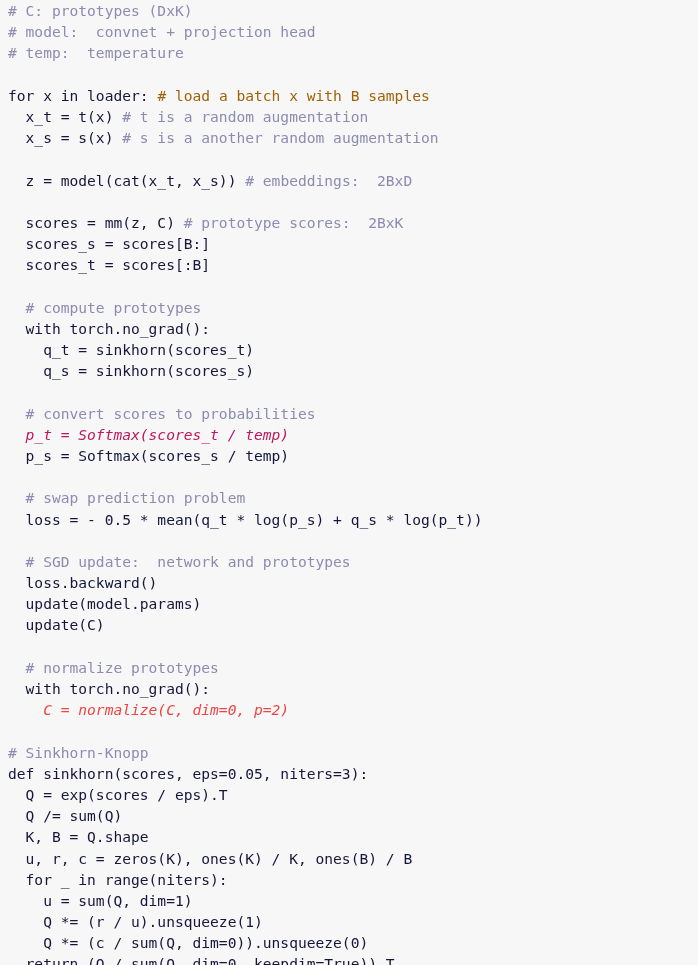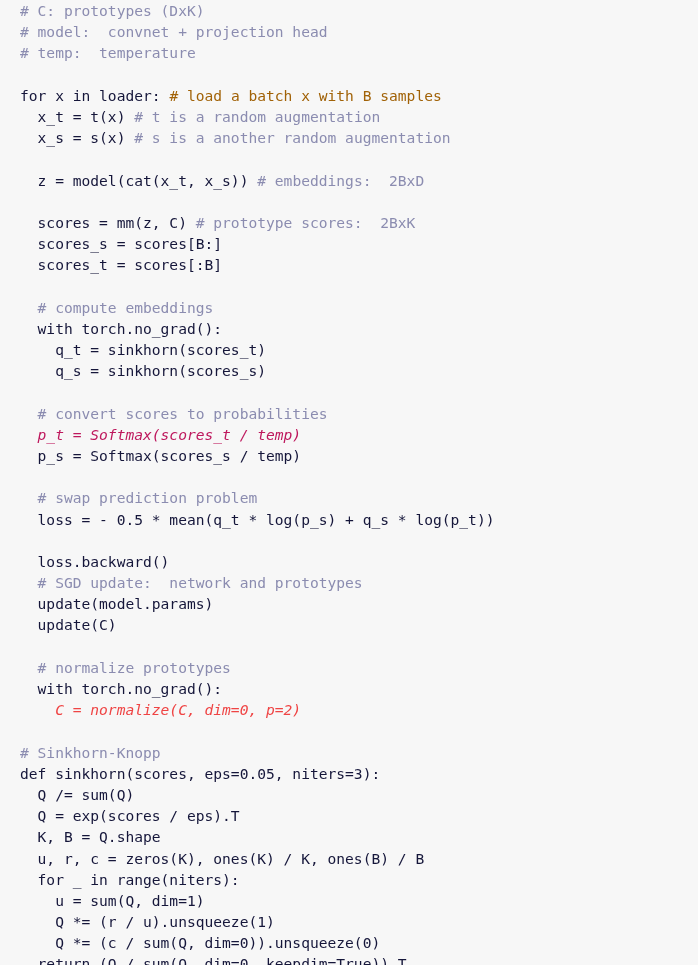--- a/index.html
+++ b/index.html
@@ -29,7 +29,7 @@
     font-size: 14.6px;
     letter-spacing: 0px;
     white-space: pre;
-    padding-left: 20px;
+    padding-left: 8px;
     color: #15163a;
   }
   .code-line .tok {

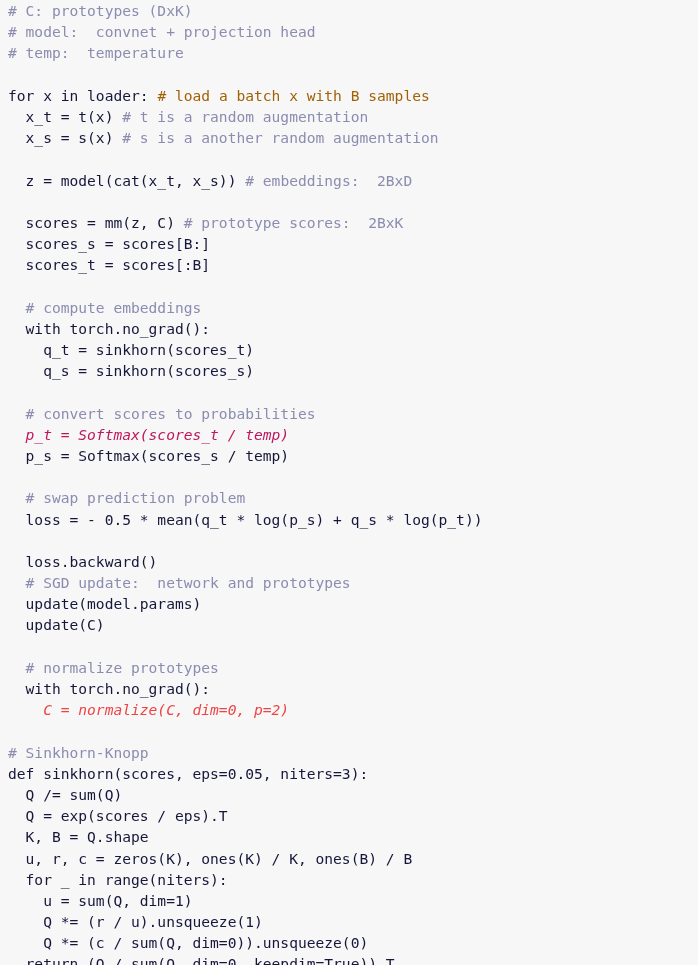--- a/index.html
+++ b/index.html
@@ -63,7 +63,7 @@
     <div class="code-line"><span class="tok tok-code" style="color: rgb(21, 22, 58);">  scores_s = scores[B:]</span></div>
     <div class="code-line"><span class="tok tok-code" style="color: rgb(21, 22, 58);">  scores_t = scores[:B]</span></div>
     <div class="code-line blank">&nbsp;</div>
-    <div class="code-line"><span class="tok tok-comment" style="color: rgb(139, 140, 176);">  # compute embeddings</span></div>
+    <div class="code-line"><span class="tok tok-comment" style="color: rgb(139, 140, 176);">  # compute prototypes</span></div>
     <div class="code-line"><span class="tok tok-code" style="color: rgb(21, 22, 58);">  with torch.no_grad():</span></div>
     <div class="code-line"><span class="tok tok-code" style="color: rgb(21, 22, 58);">    q_t = sinkhorn(scores_t)</span></div>
     <div class="code-line"><span class="tok tok-code" style="color: rgb(21, 22, 58);">    q_s = sinkhorn(scores_s)</span></div>

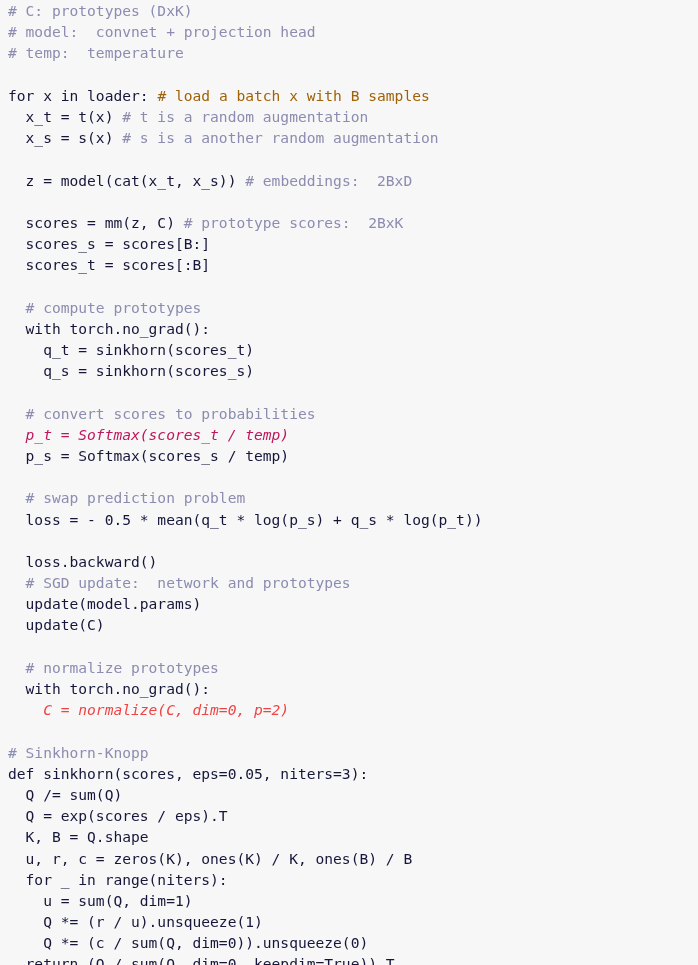--- a/index.html
+++ b/index.html
@@ -75,8 +75,8 @@
     <div class="code-line"><span class="tok tok-comment" style="color: rgb(139, 140, 176);">  # swap prediction problem</span></div>
     <div class="code-line"><span class="tok tok-code" style="color: rgb(21, 22, 58);">  loss = - 0.5 * mean(q_t * log(p_s) + q_s * log(p_t))</span></div>
     <div class="code-line blank">&nbsp;</div>
+    <div class="code-line"><span class="tok tok-comment" style="color: rgb(139, 140, 176);">  # SGD update:  network and prototypes</span></div>
     <div class="code-line"><span class="tok tok-code" style="color: rgb(21, 22, 58);">  loss.backward()</span></div>
-    <div class="code-line"><span class="tok tok-comment" style="color: rgb(139, 140, 176);">  # SGD update:  network and prototypes</span></div>
     <div class="code-line"><span class="tok tok-code" style="color: rgb(21, 22, 58);">  update(model.params)</span></div>
     <div class="code-line"><span class="tok tok-code" style="color: rgb(21, 22, 58);">  update(C)</span></div>
     <div class="code-line blank">&nbsp;</div>

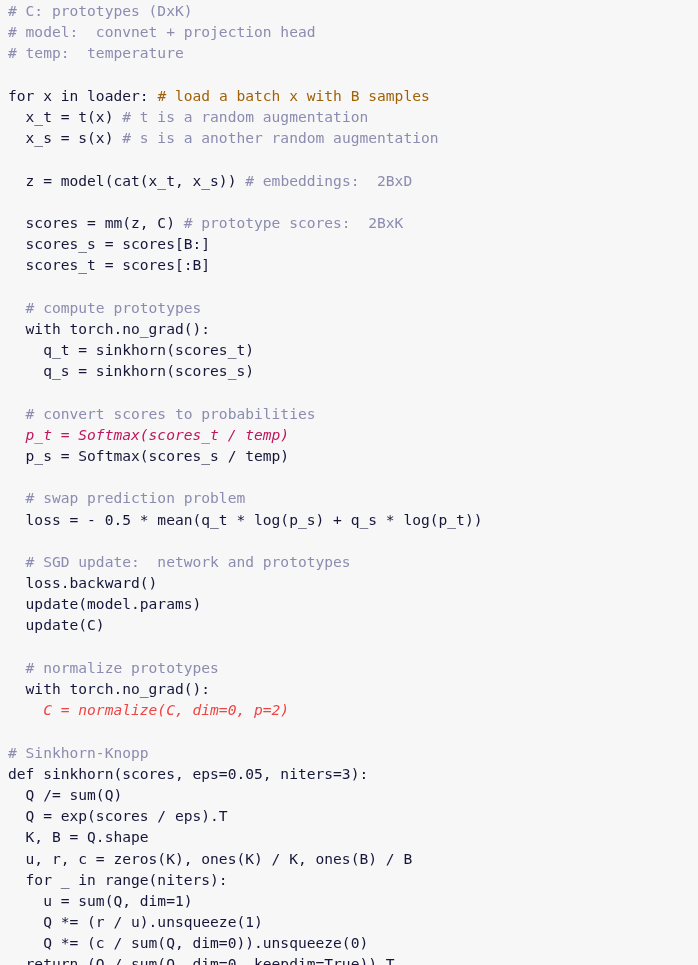--- a/index.html
+++ b/index.html
@@ -86,8 +86,8 @@
     <div class="code-line blank">&nbsp;</div>
     <div class="code-line"><span class="tok tok-comment" style="color: rgb(139, 140, 176);"># Sinkhorn-Knopp</span></div>
     <div class="code-line"><span class="tok tok-code" style="color: rgb(21, 22, 58);">def sinkhorn(scores, eps=0.05, niters=3):</span></div>
+    <div class="code-line"><span class="tok tok-code" style="color: rgb(21, 22, 58);">  Q = exp(scores / eps).T</span></div>
     <div class="code-line"><span class="tok tok-code" style="color: rgb(21, 22, 58);">  Q /= sum(Q)</span></div>
-    <div class="code-line"><span class="tok tok-code" style="color: rgb(21, 22, 58);">  Q = exp(scores / eps).T</span></div>
     <div class="code-line"><span class="tok tok-code" style="color: rgb(21, 22, 58);">  K, B = Q.shape</span></div>
     <div class="code-line"><span class="tok tok-code" style="color: rgb(21, 22, 58);">  u, r, c = zeros(K), ones(K) / K, ones(B) / B</span></div>
     <div class="code-line"><span class="tok tok-code" style="color: rgb(21, 22, 58);">  for _ in range(niters):</span></div>

